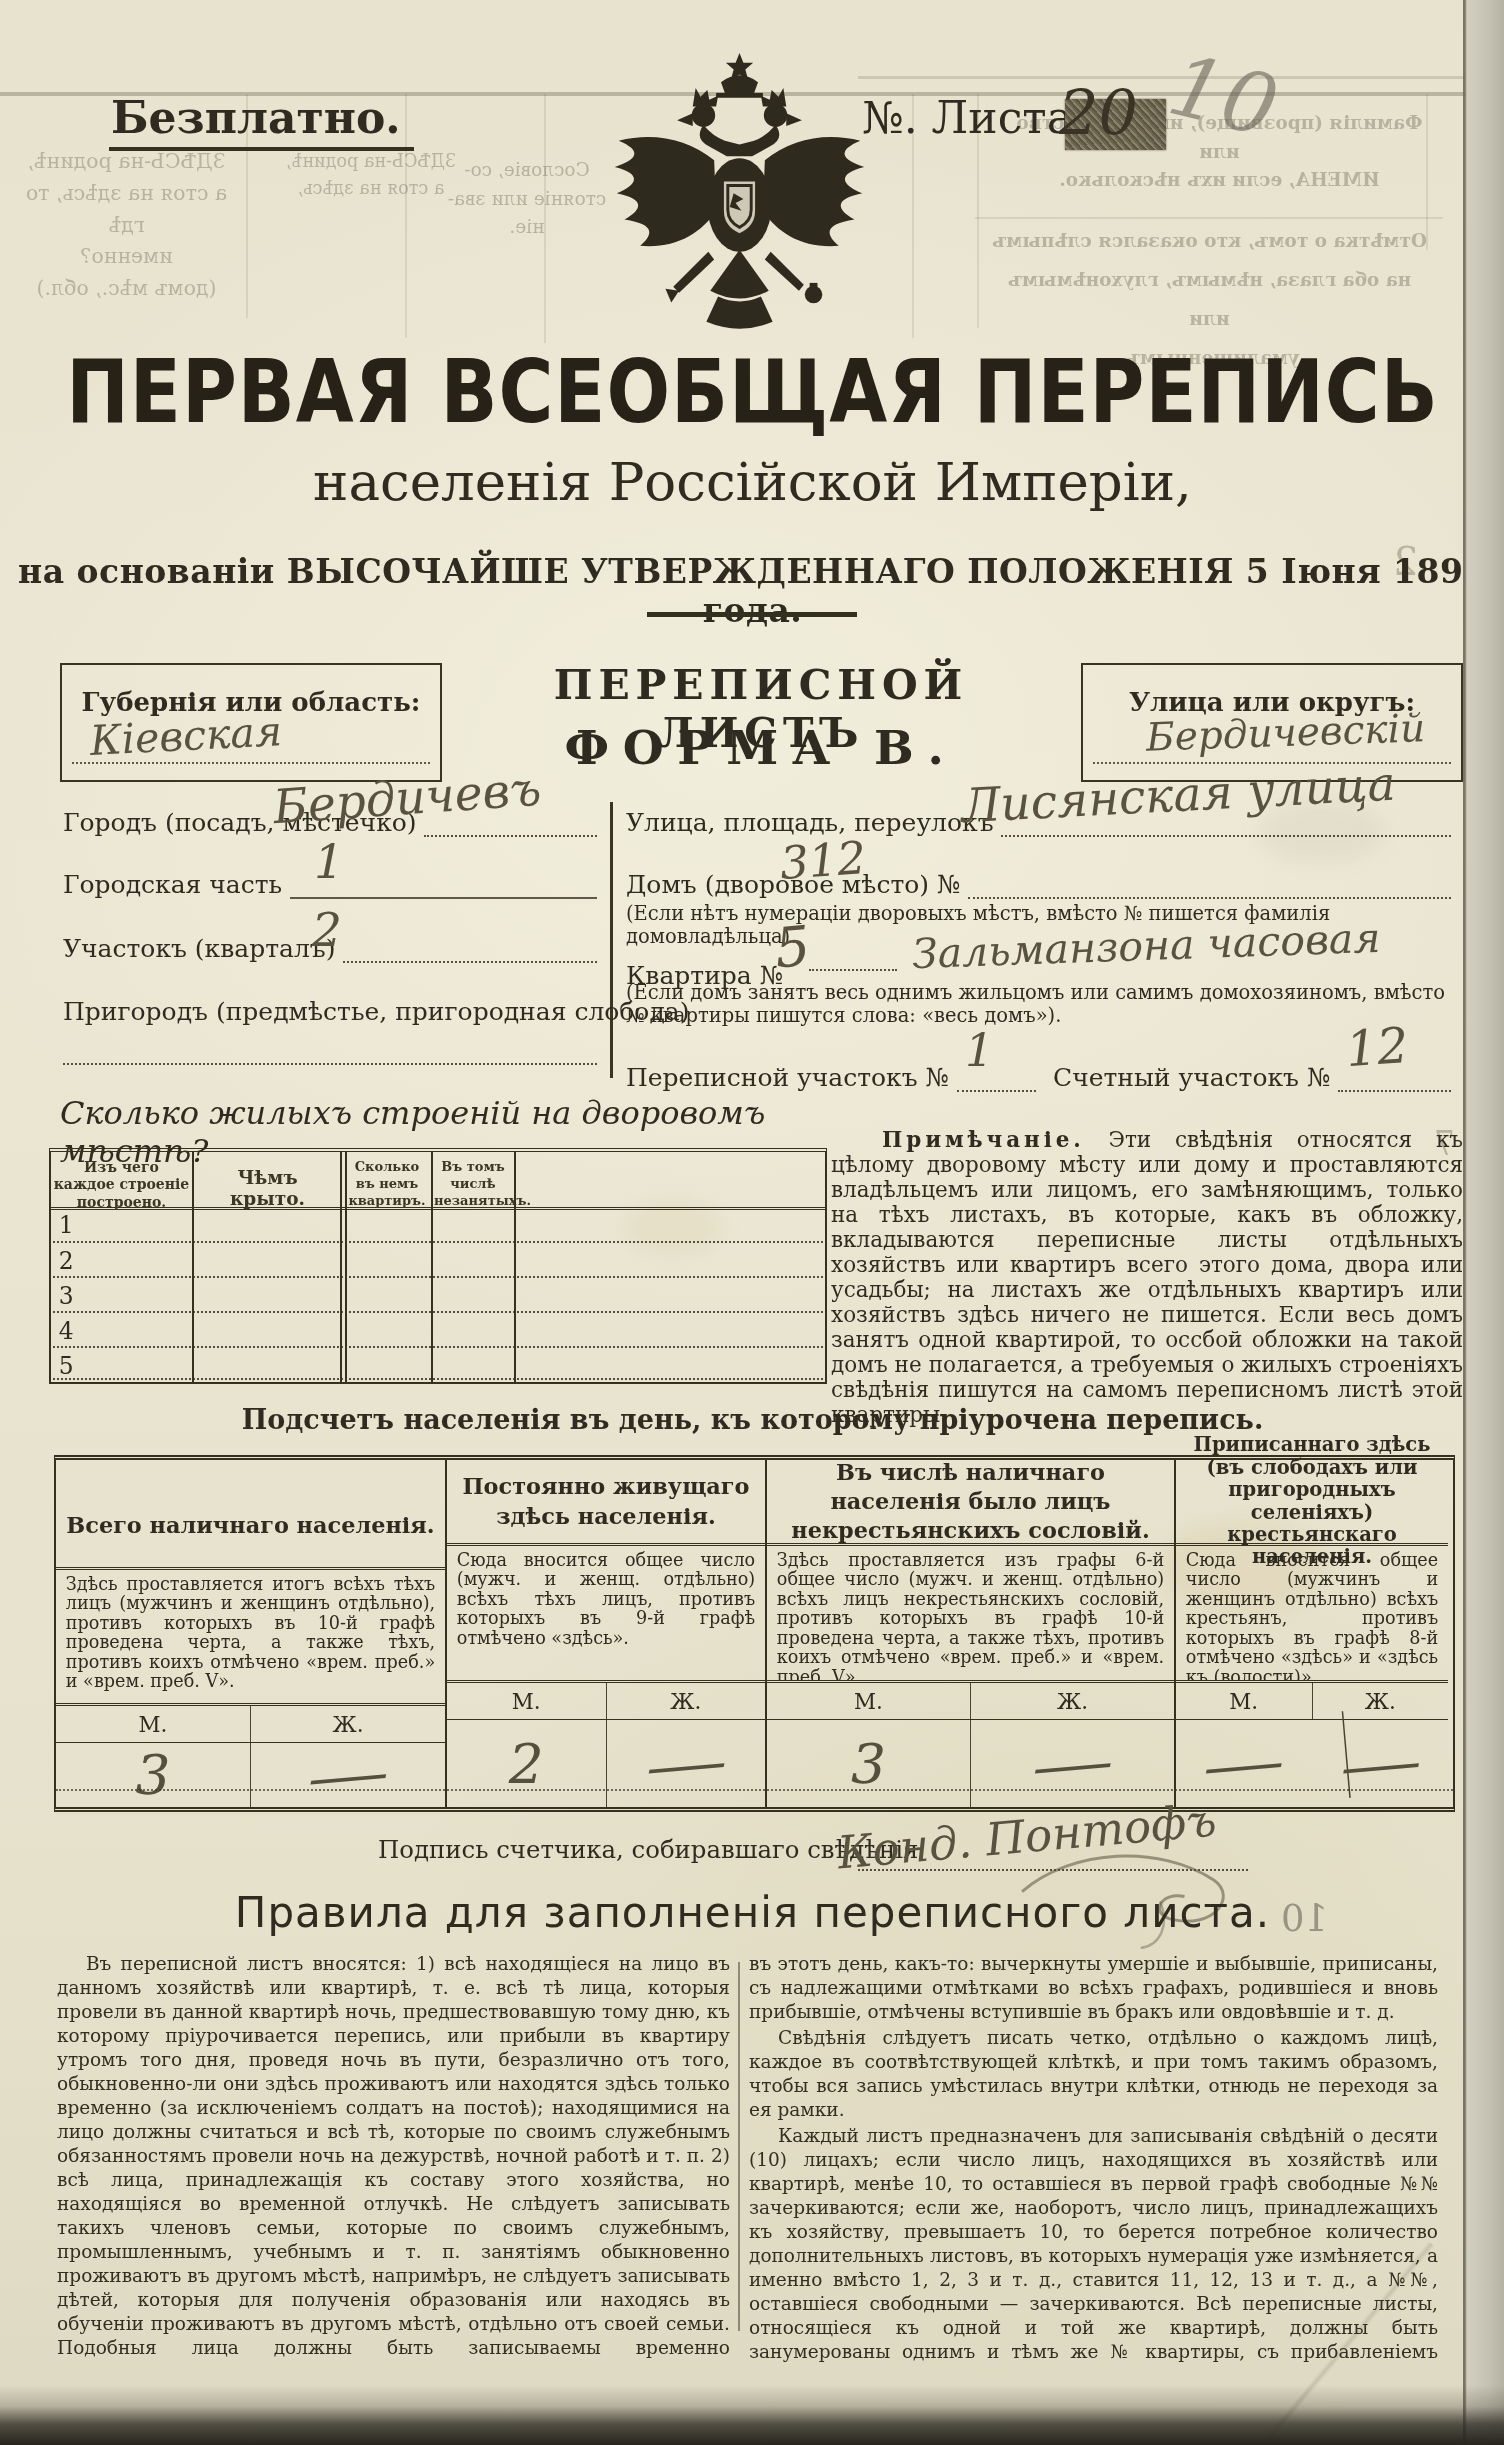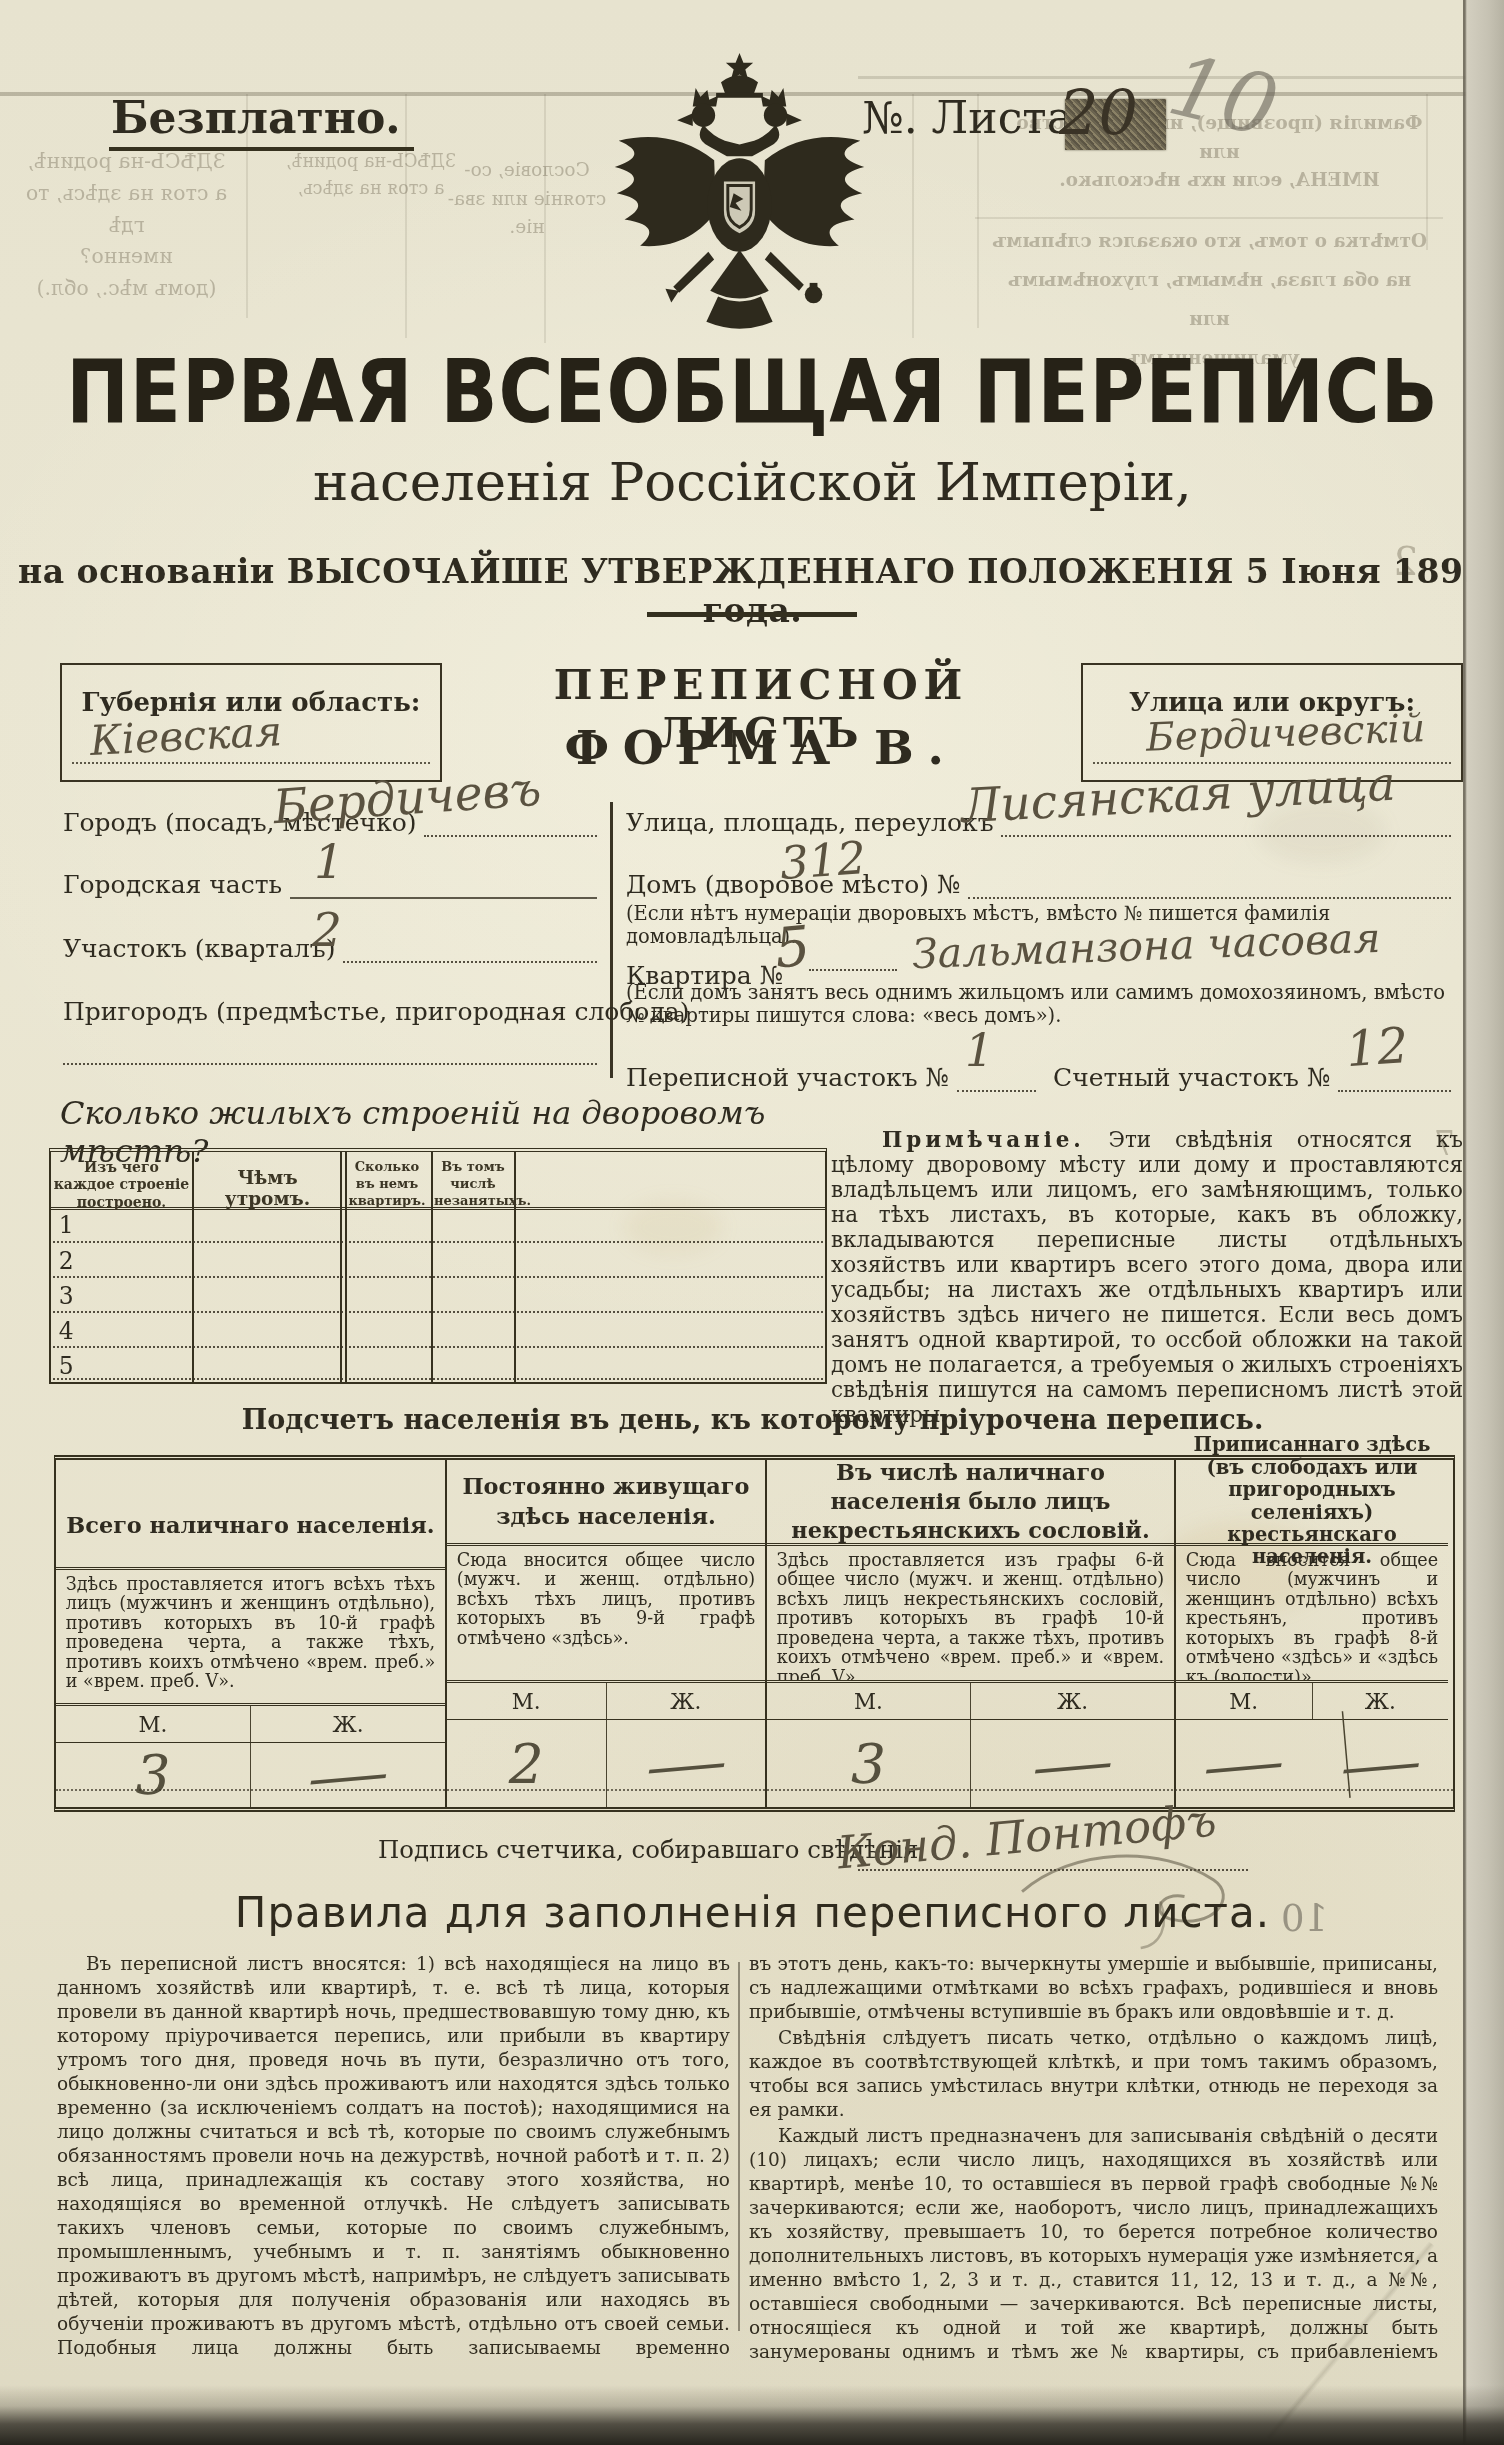--- a/index.html
+++ b/index.html
@@ -285,7 +285,7 @@
     <div class="bv" style="left:463px;"></div>
     <div class="bhd-rule"></div>
     <div class="bhead" style="left:2px;top:6.8px;width:137px;font-size:14px;line-height:1.25;">Изъ чего каждое строеніе построено.</div>
-    <div class="bhead" style="left:148px;top:14.6px;width:137px;font-size:18.5px;">Чѣмъ утромъ.</div>
+    <div class="bhead" style="left:148px;top:14.6px;width:137px;font-size:18.5px;">Чѣмъ крыто.</div>
     <div class="bhead" style="left:294px;top:6.8px;width:84px;font-size:13px;line-height:1.3;">Сколько въ немъ квартиръ.</div>
     <div class="bhead" style="left:383px;top:6.8px;width:78px;font-size:13px;line-height:1.3;">Въ томъ числѣ незанятыхъ.</div>
     <div class="brnum" style="top:59px;">1</div>

